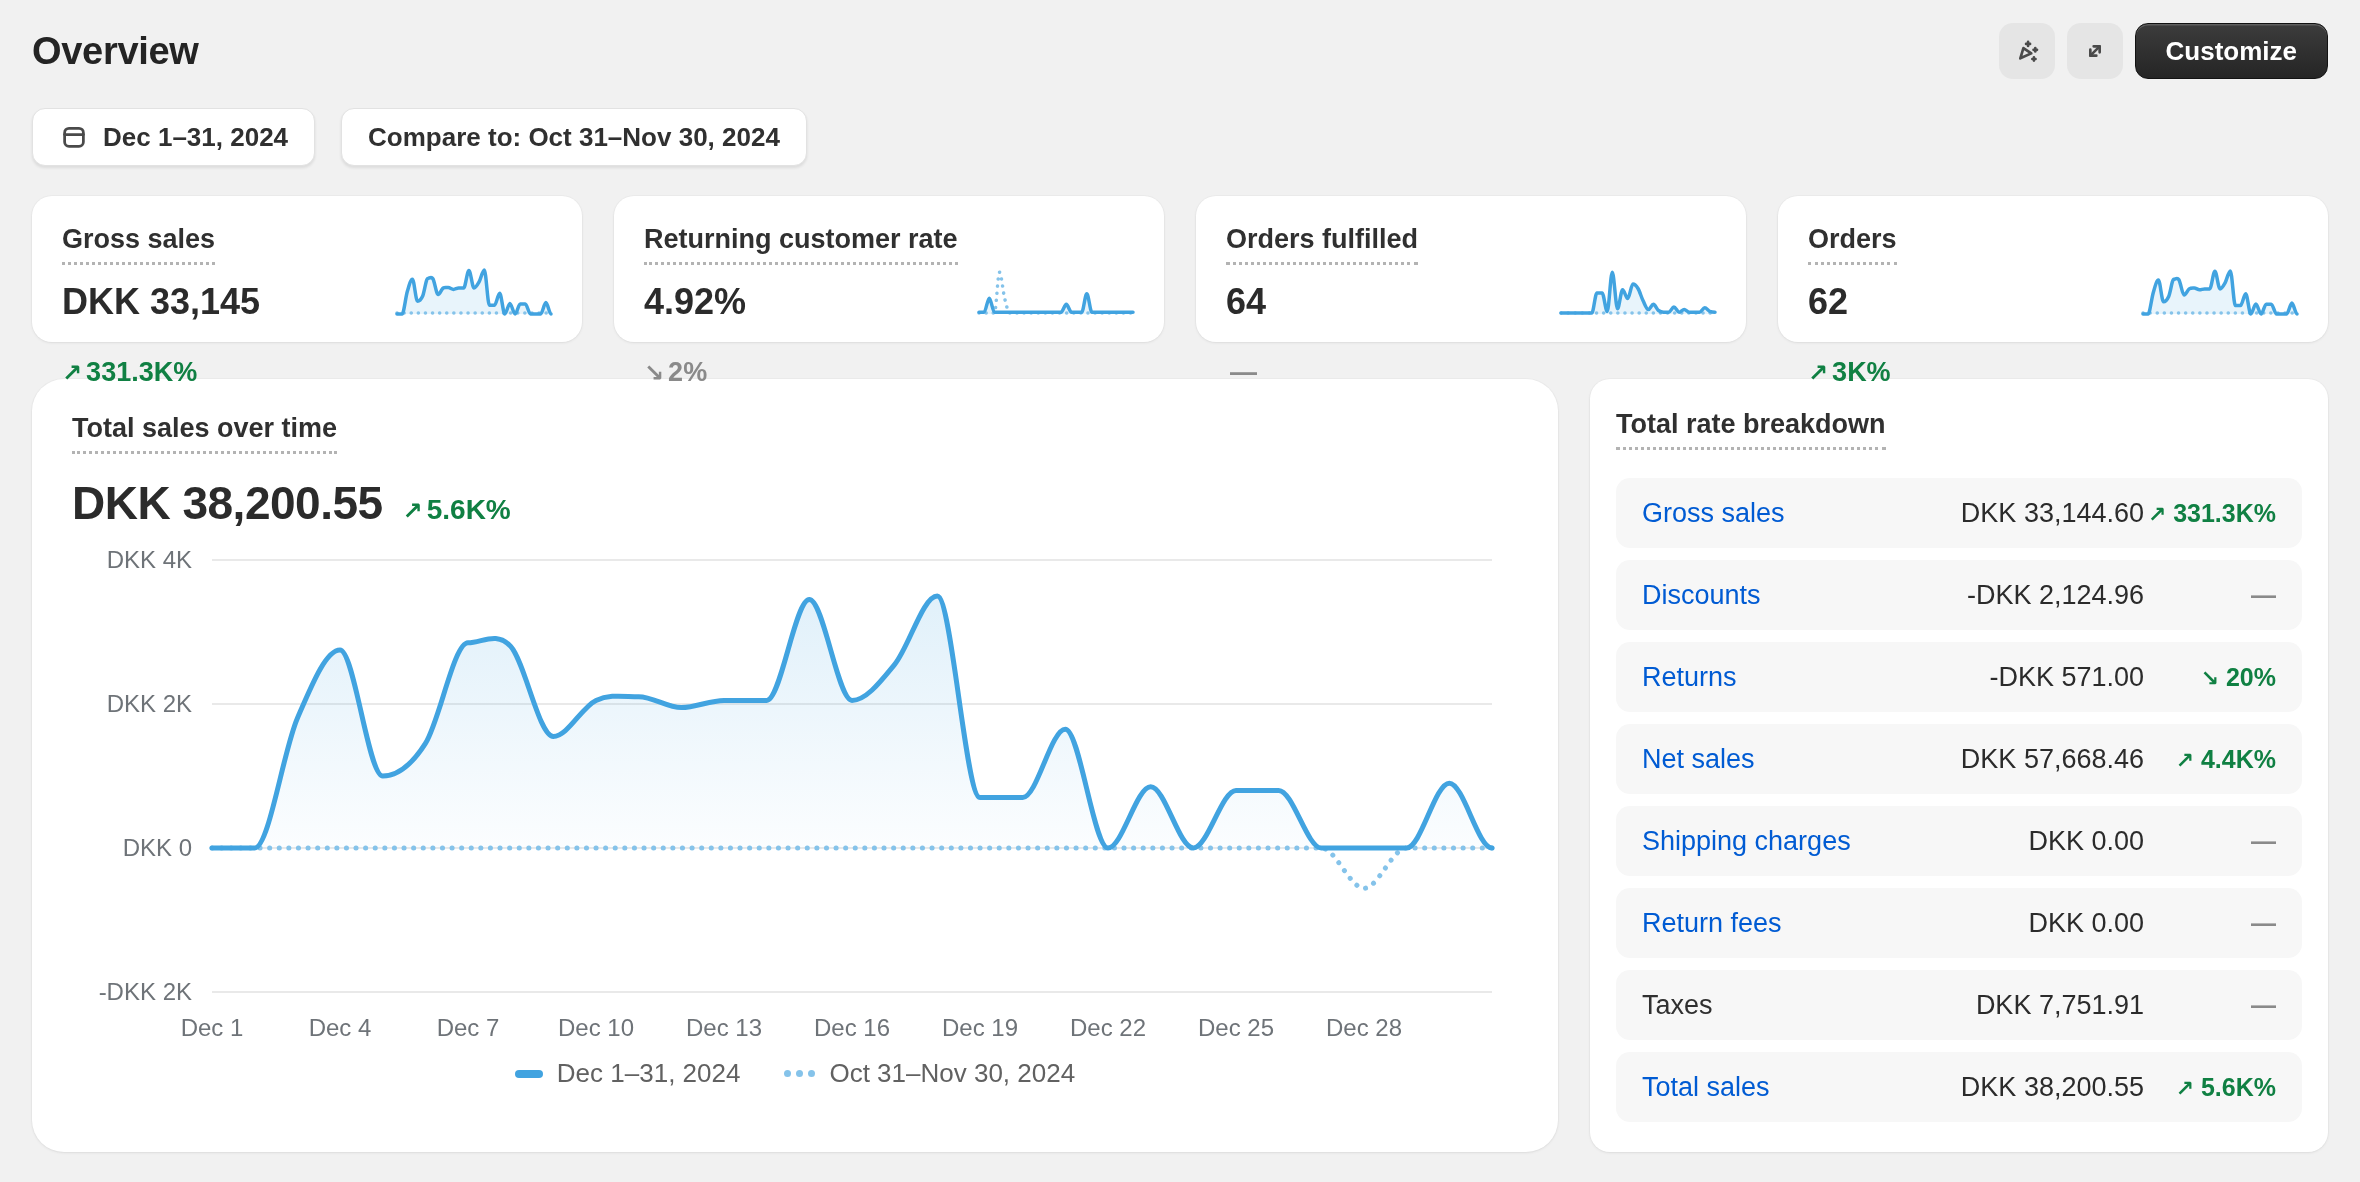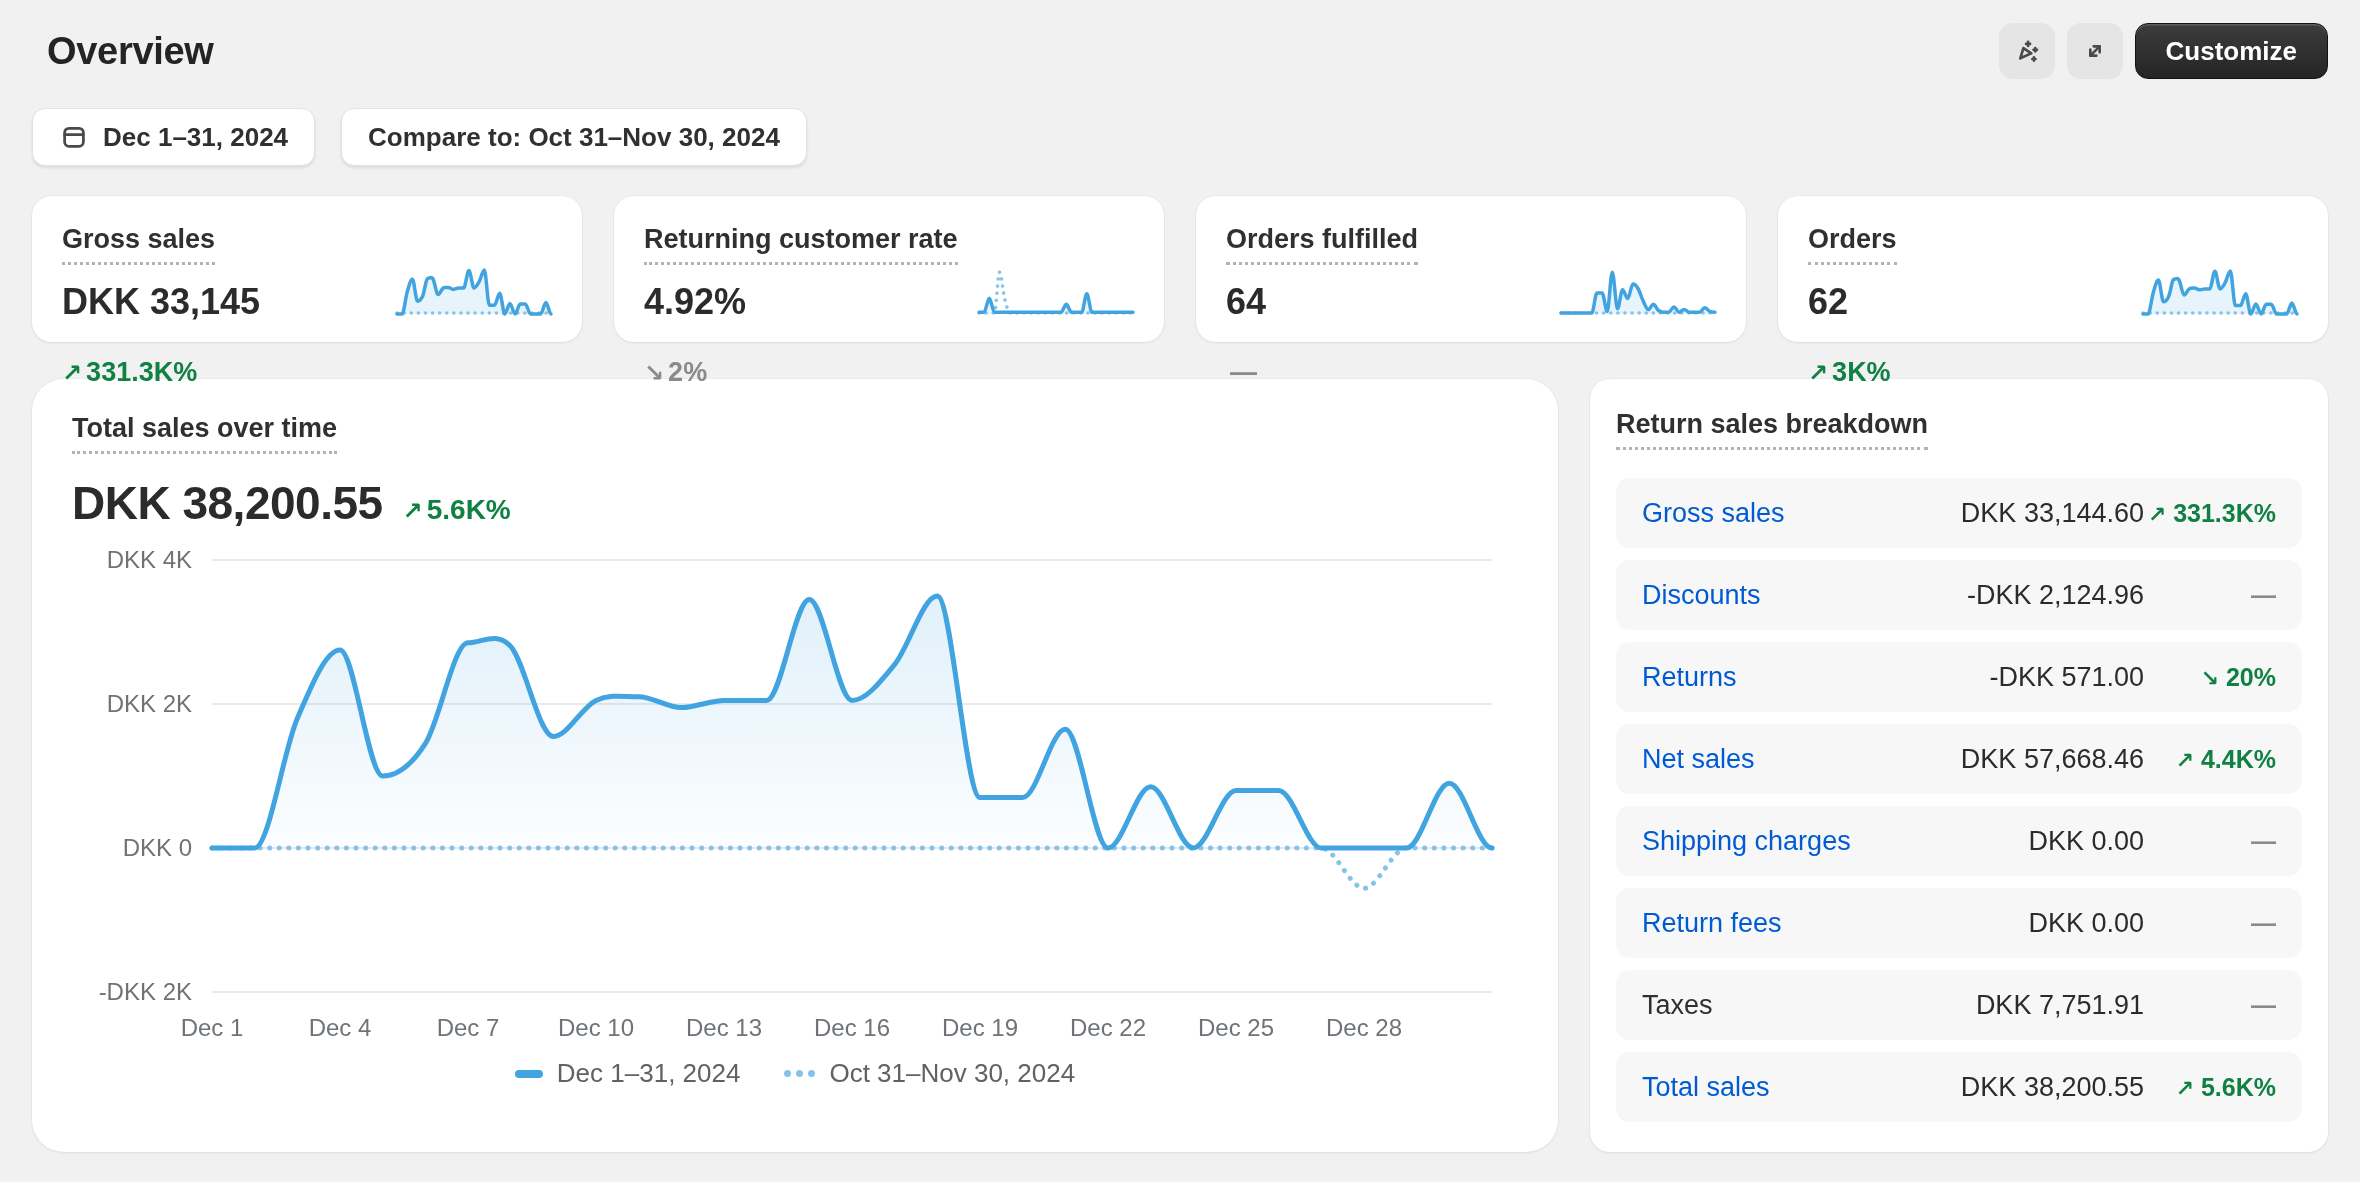--- a/index.html
+++ b/index.html
@@ -12,7 +12,7 @@
   .page { padding:20px 32px 0 32px; }
 
   
-  .topbar { display:flex; align-items:center; justify-content:space-between; height:62px;margin-left:15px; }
+  .topbar { display:flex; align-items:center; justify-content:space-between; height:62px; }
   .page-title { font-size:38px; font-weight:700; color:#242424; letter-spacing:-0.3px; }
   .header-actions { display:flex; align-items:flex-end; gap:12px; }
   .icon-btn {

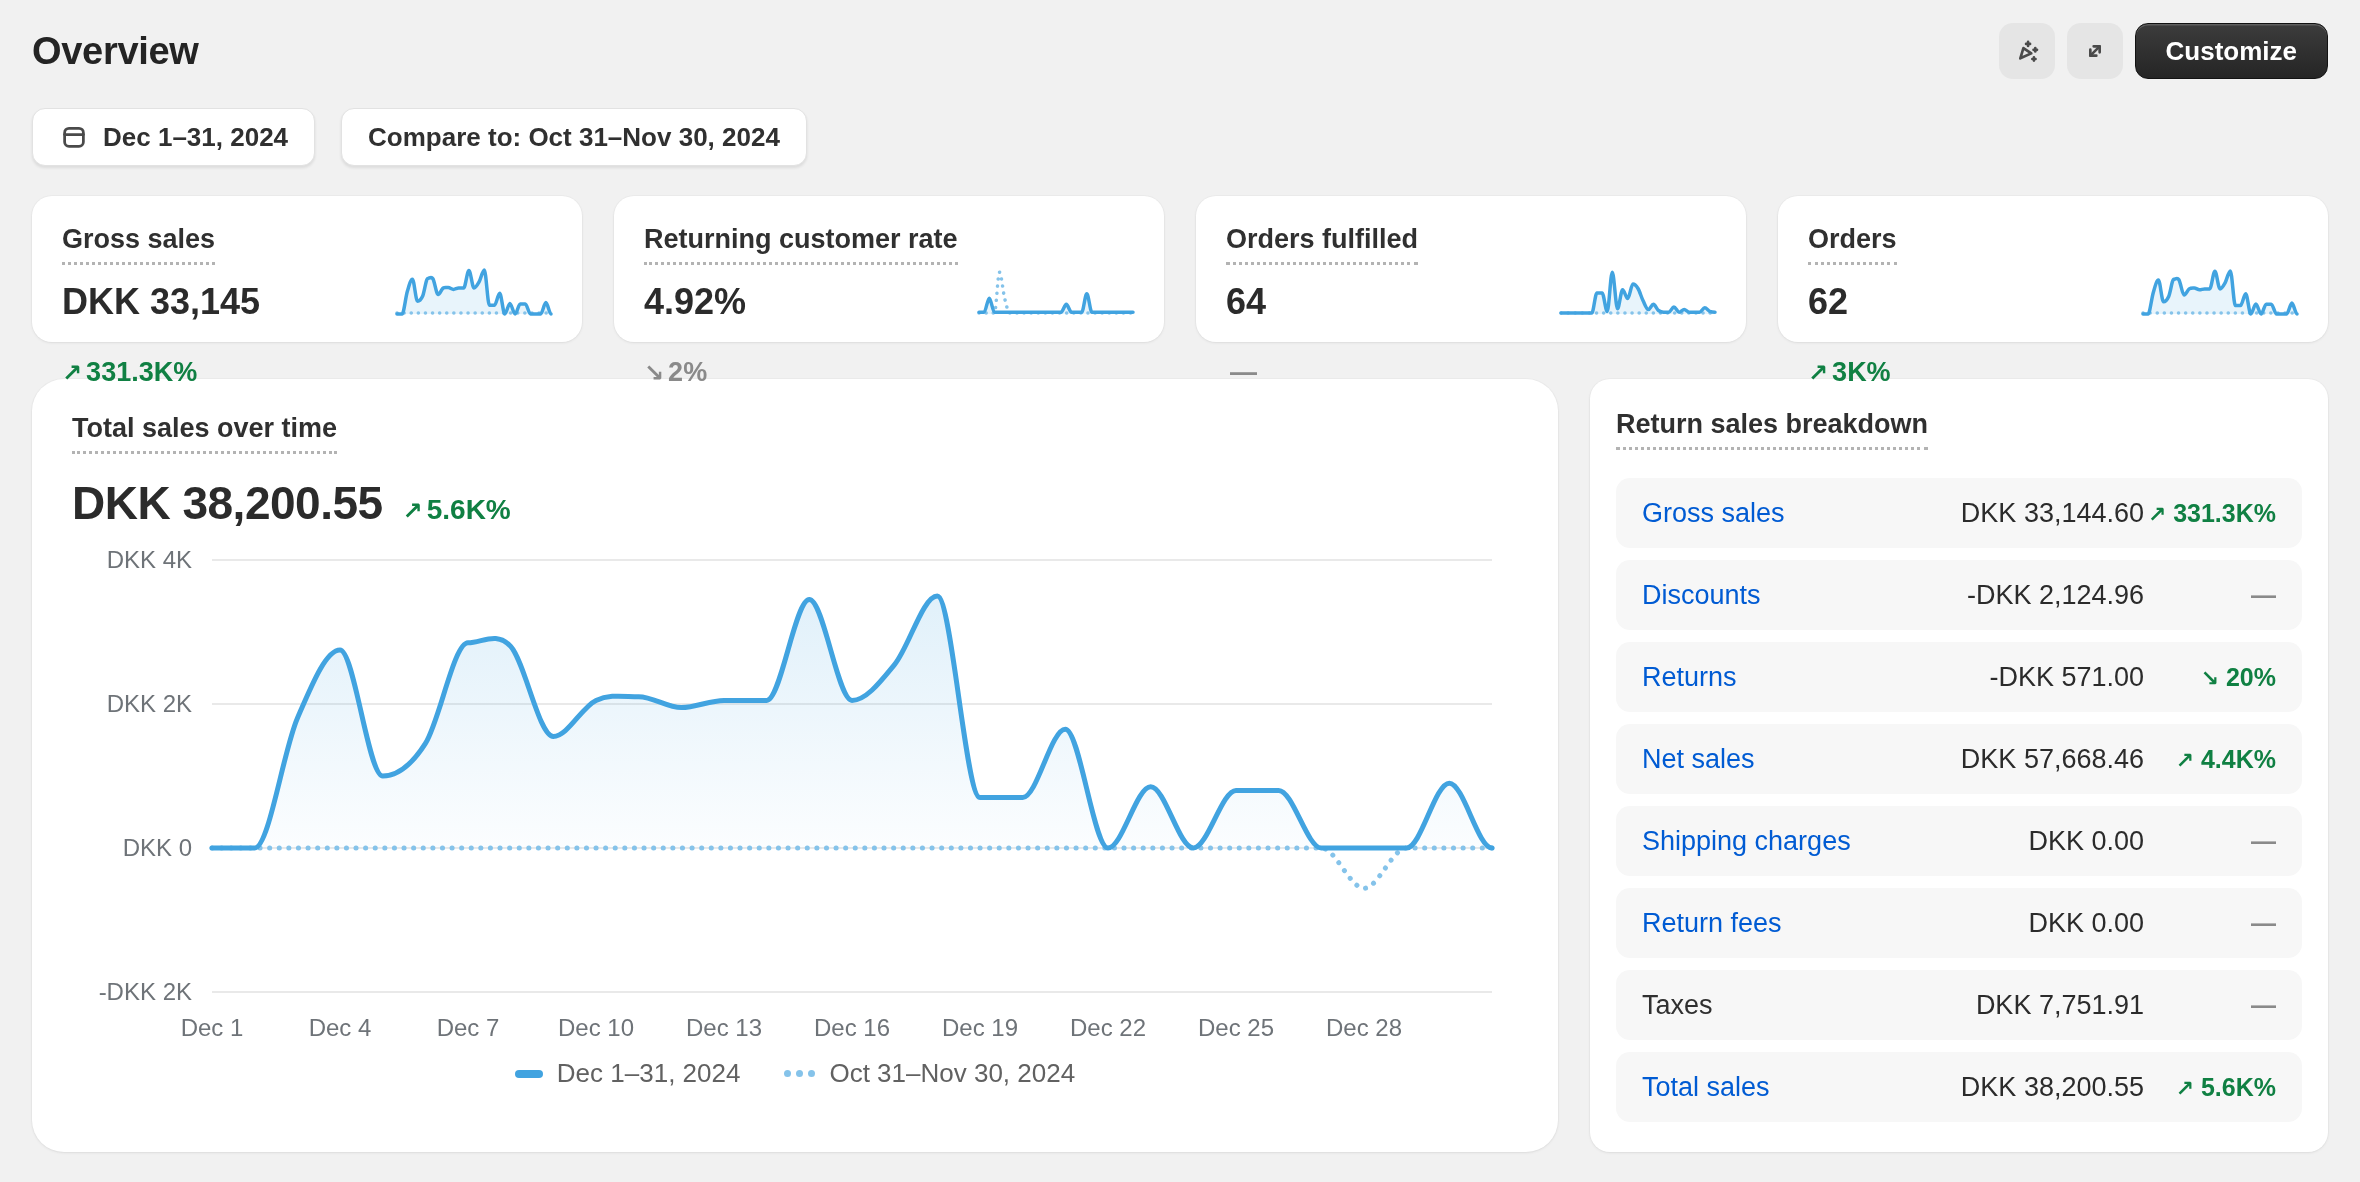--- a/index.html
+++ b/index.html
@@ -251,7 +251,7 @@
     </section>
 
     <aside class="breakdown-card">
-      <span class="hint-label">Return sales breakdown</span>
+      <span class="hint-label">Total rate breakdown</span>
       <div class="breakdown-rows">
         <div class="bd-row">
           <a class="bd-label">Gross sales</a>

